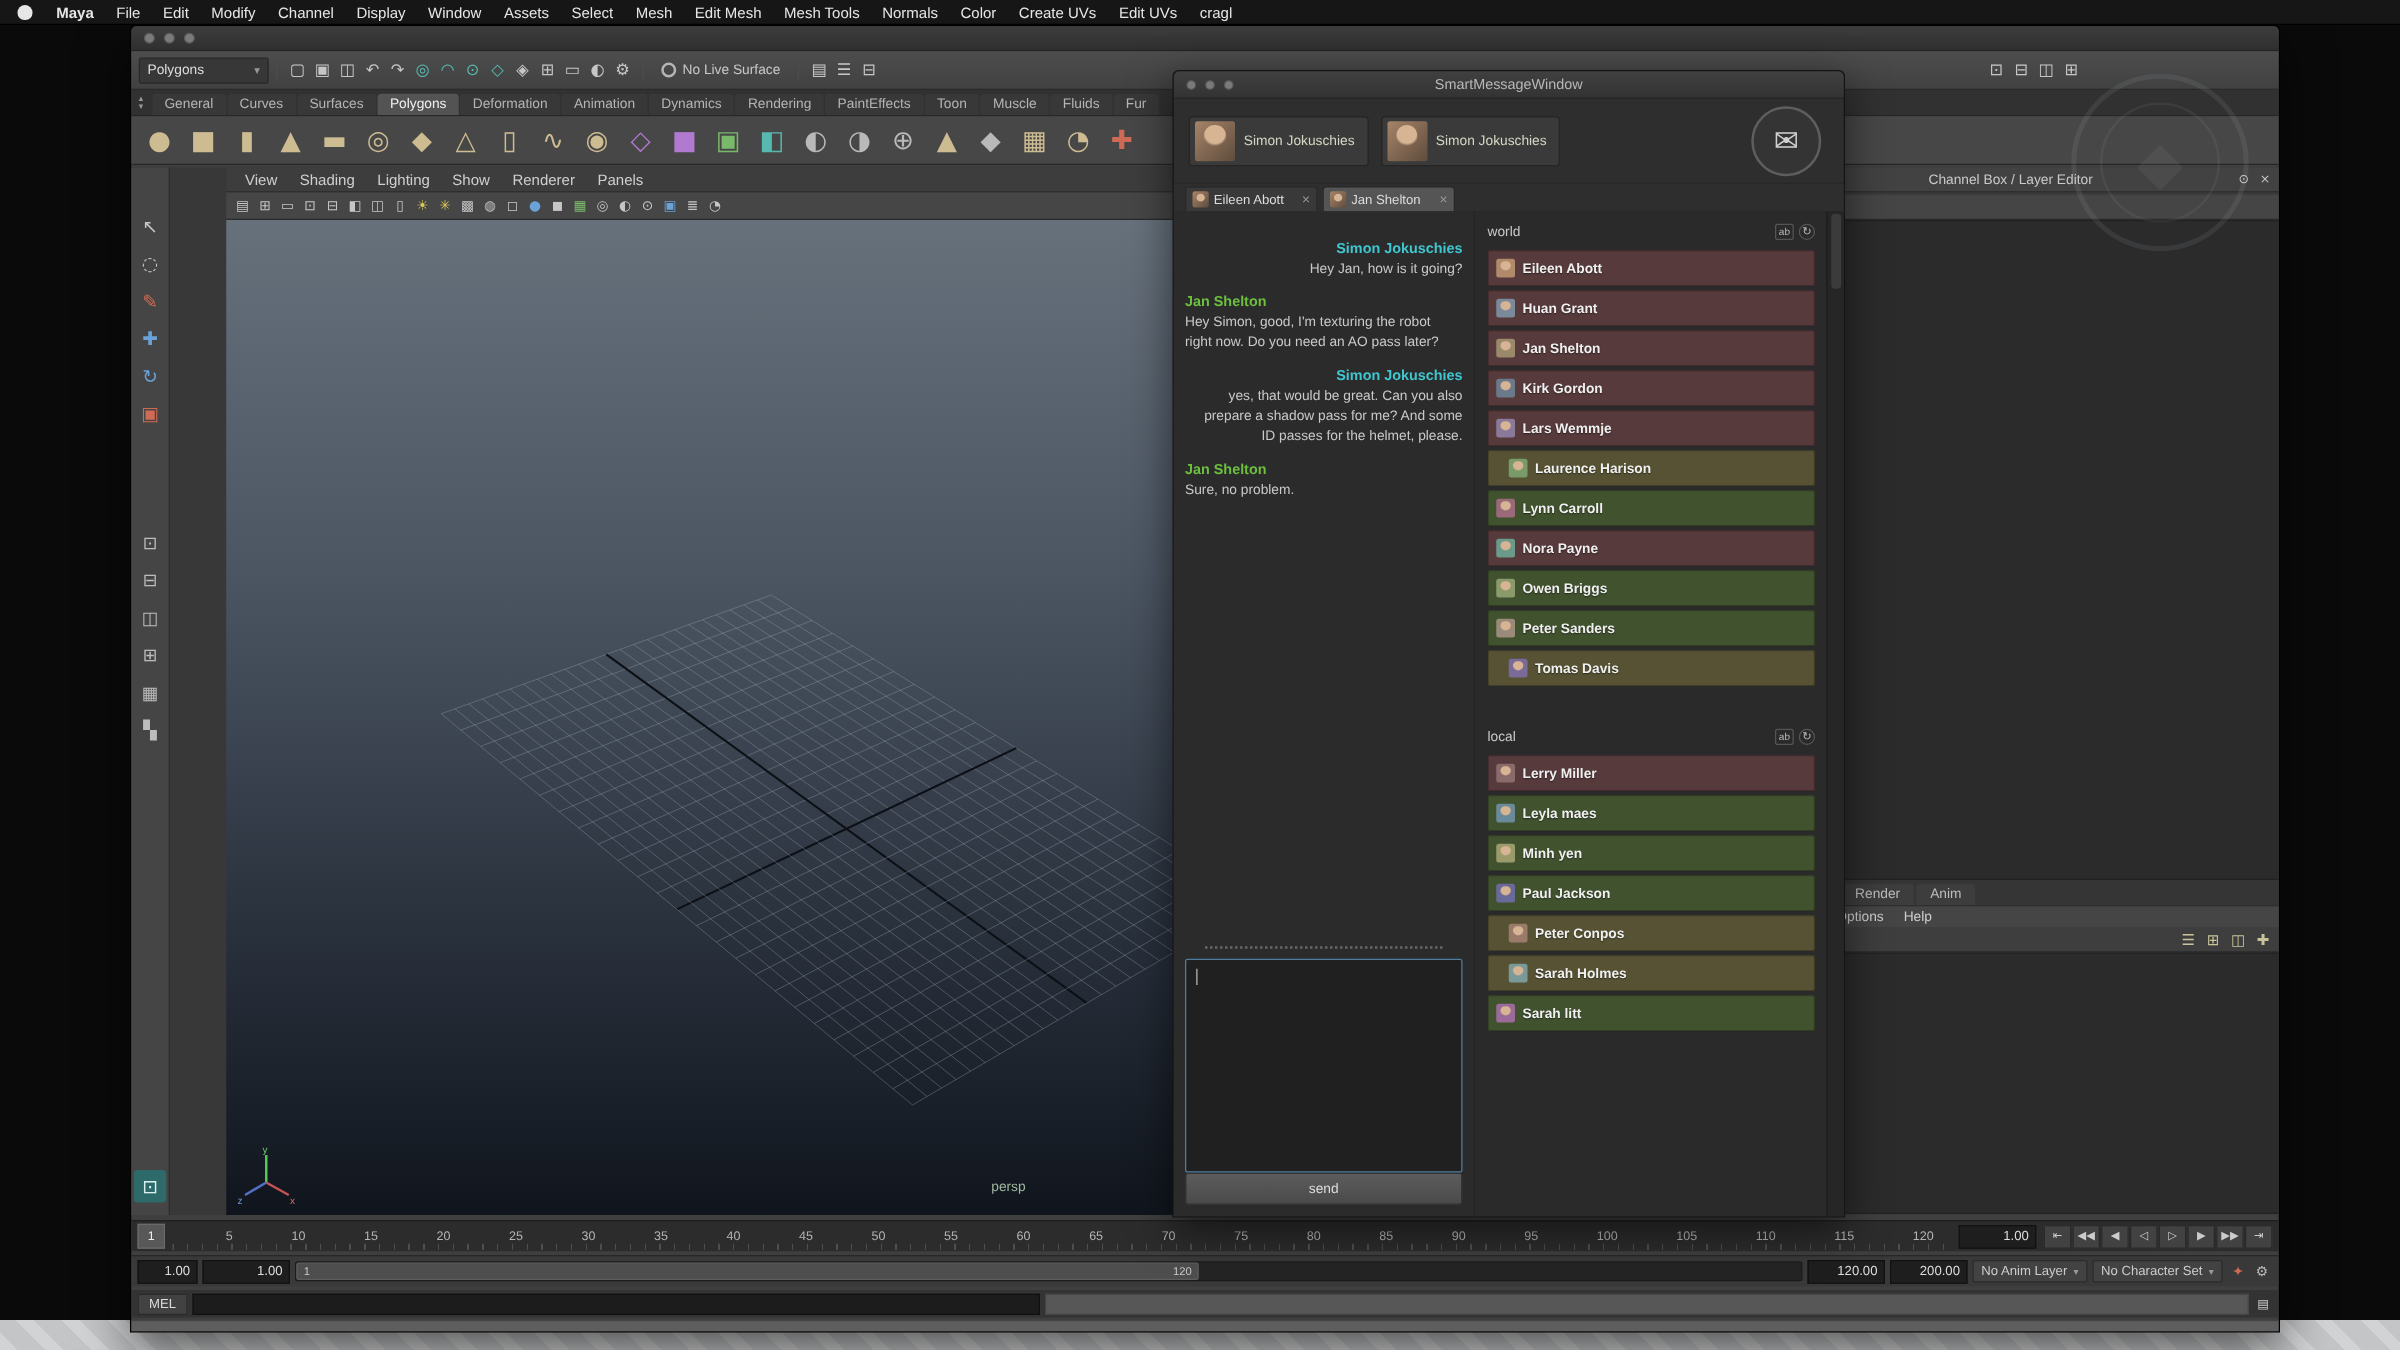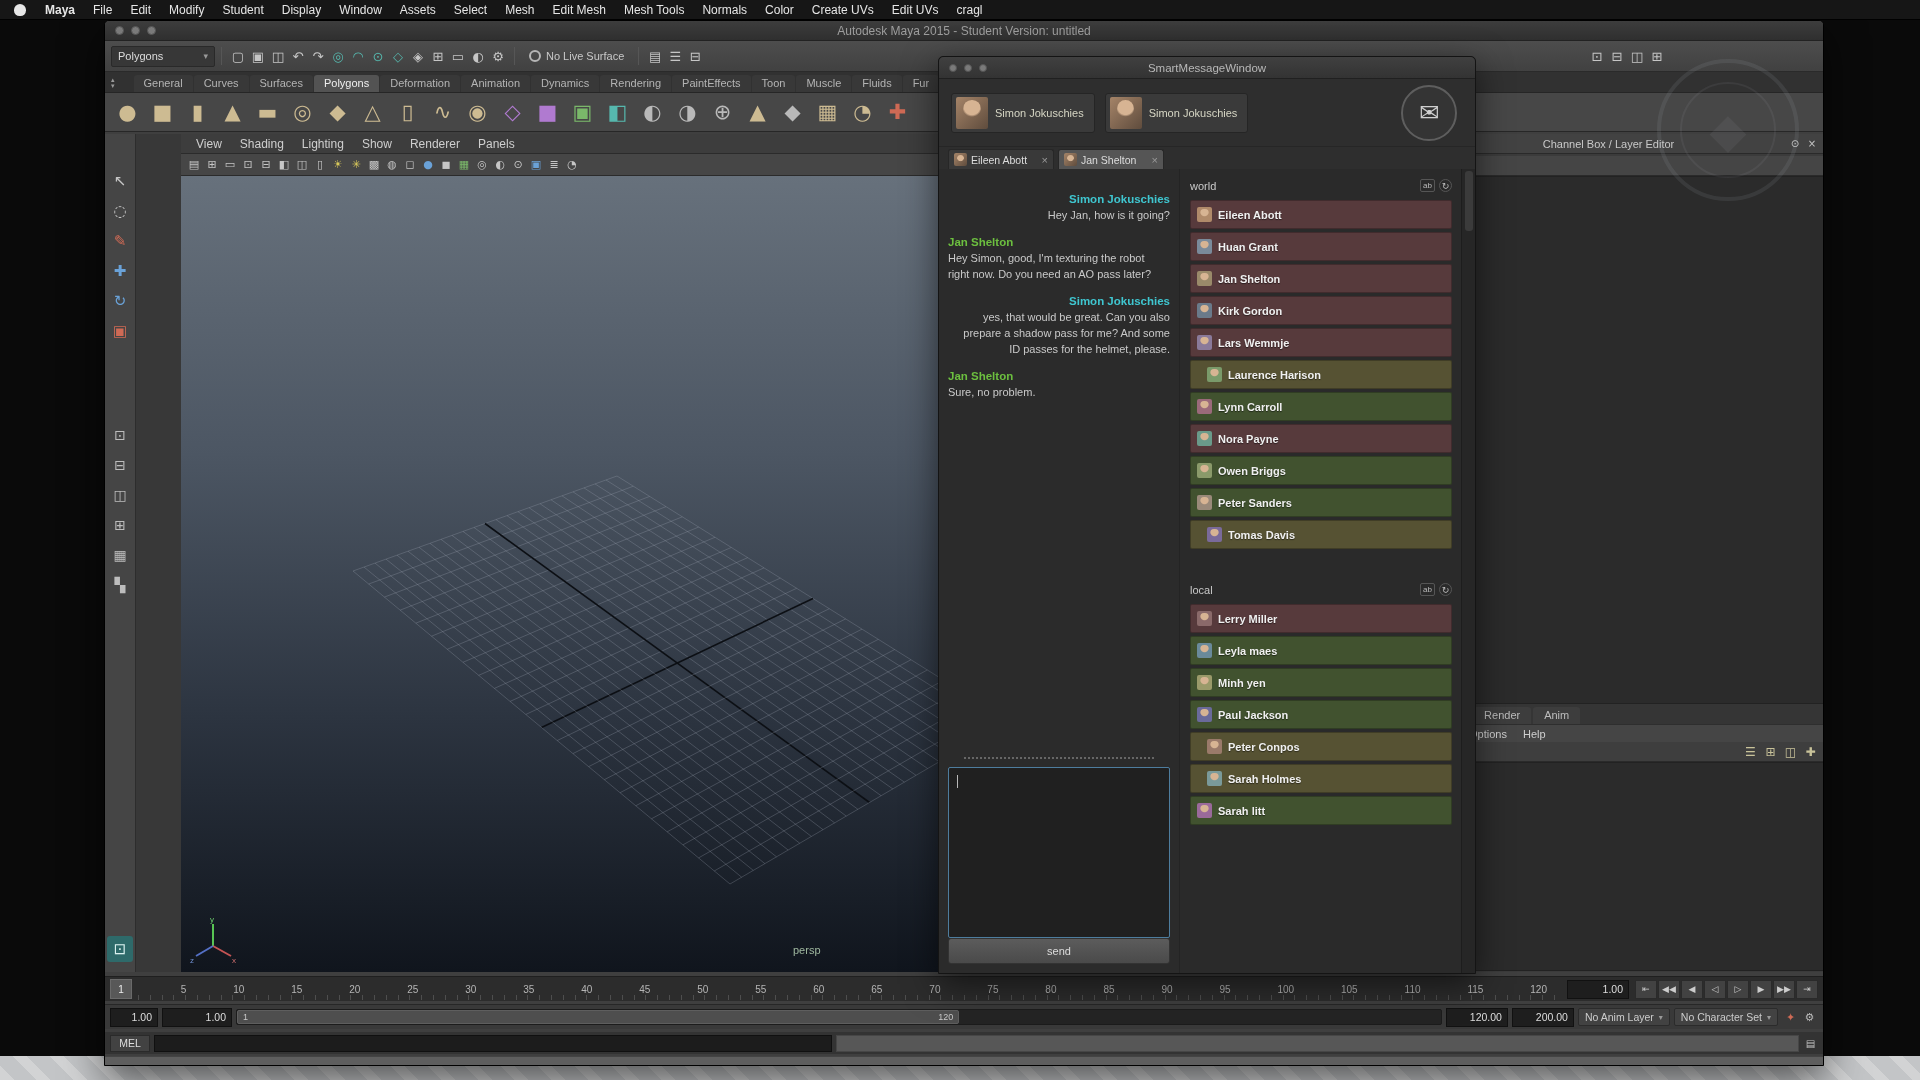--- a/index.html
+++ b/index.html
@@ -187,7 +187,7 @@
         <span class="mitem">File</span>
         <span class="mitem">Edit</span>
         <span class="mitem">Modify</span>
-        <span class="mitem">Student</span>
+        <span class="mitem">Channel</span>
         <span class="mitem">Display</span>
         <span class="mitem">Window</span>
         <span class="mitem">Assets</span>

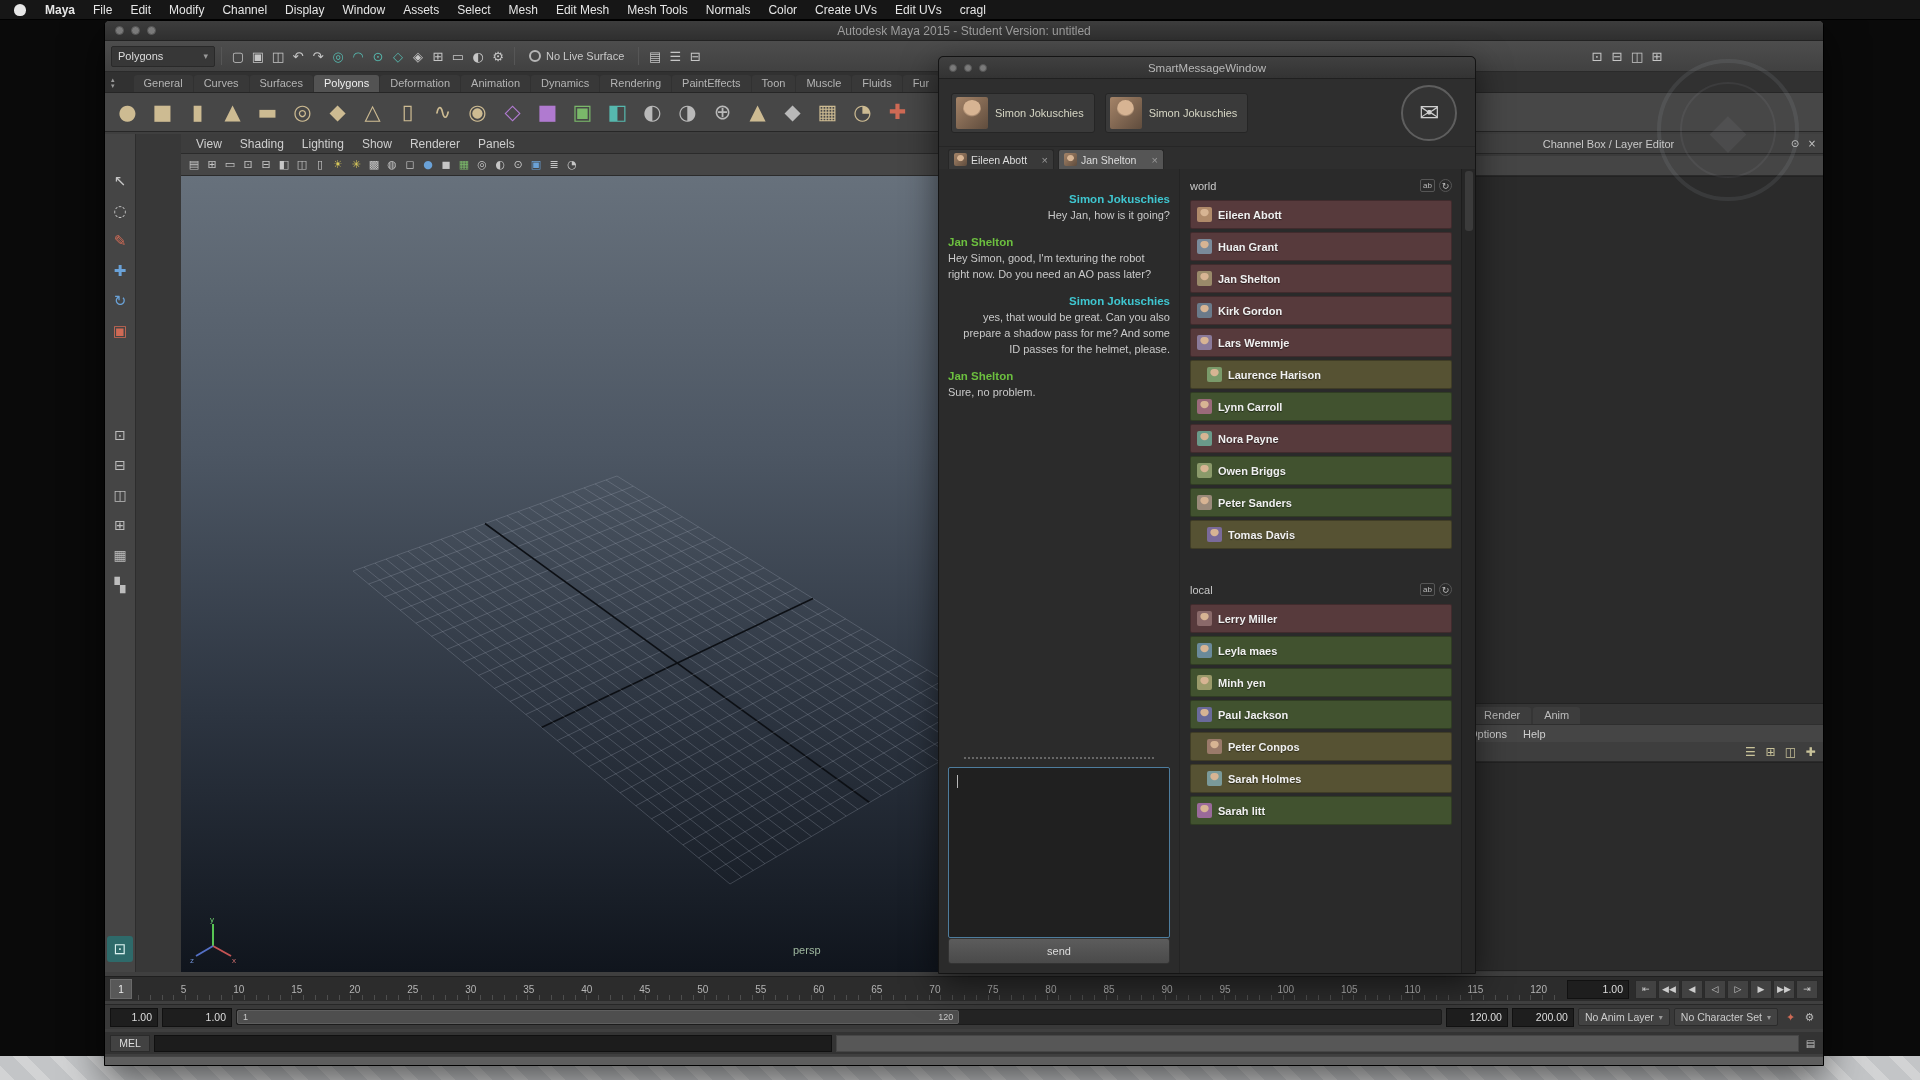--- a/index.html
+++ b/index.html
@@ -210,7 +210,6 @@
         <span class="dot"></span>
         <span class="dot"></span>
       </span>
-      <span class="win-title">Autodesk Maya 2015 - Student Version: untitled</span>
     </div>
 
     <div class="toolbar">

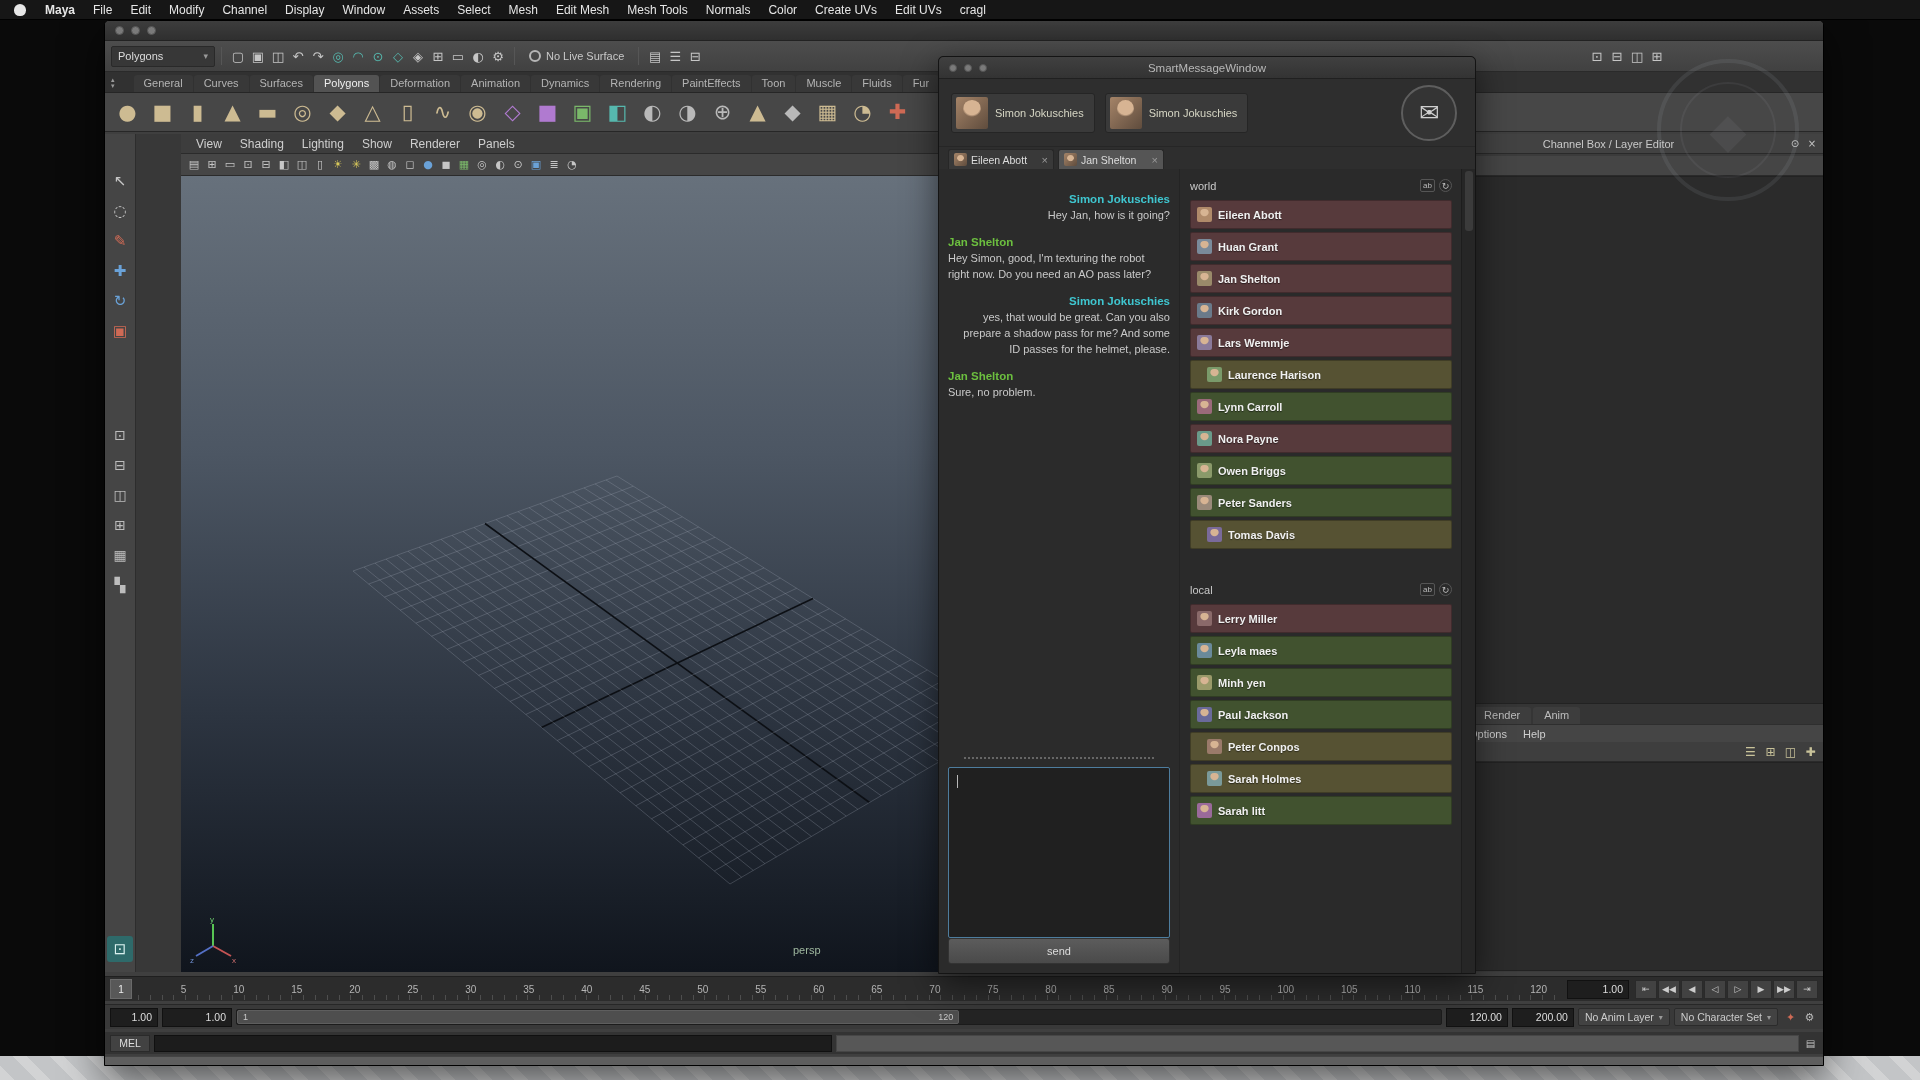--- a/index.html
+++ b/index.html
@@ -39,7 +39,7 @@
   .toolbar .spacer{flex:1;}
   
   .shelf-tabs{position:absolute;left:0;top:51px;right:0;height:21px;background:#313131;border-bottom:1px solid #262626;
-    display:flex;align-items:flex-end;padding:0 4px;gap:13px;}
+    display:flex;align-items:flex-end;padding:0 4px;gap:1px;}
   .shelf-arrows{display:flex;flex-direction:column;font-size:7px;color:#999;line-height:6px;margin:0 6px 3px 2px;}
   .shelf-tab{padding:2px 10px 3px;font-size:11px;color:#b4b4b4;background:#383838;border-radius:3px 3px 0 0;white-space:nowrap;}
   .shelf-tab.active{background:#535353;color:#f0f0f0;}

